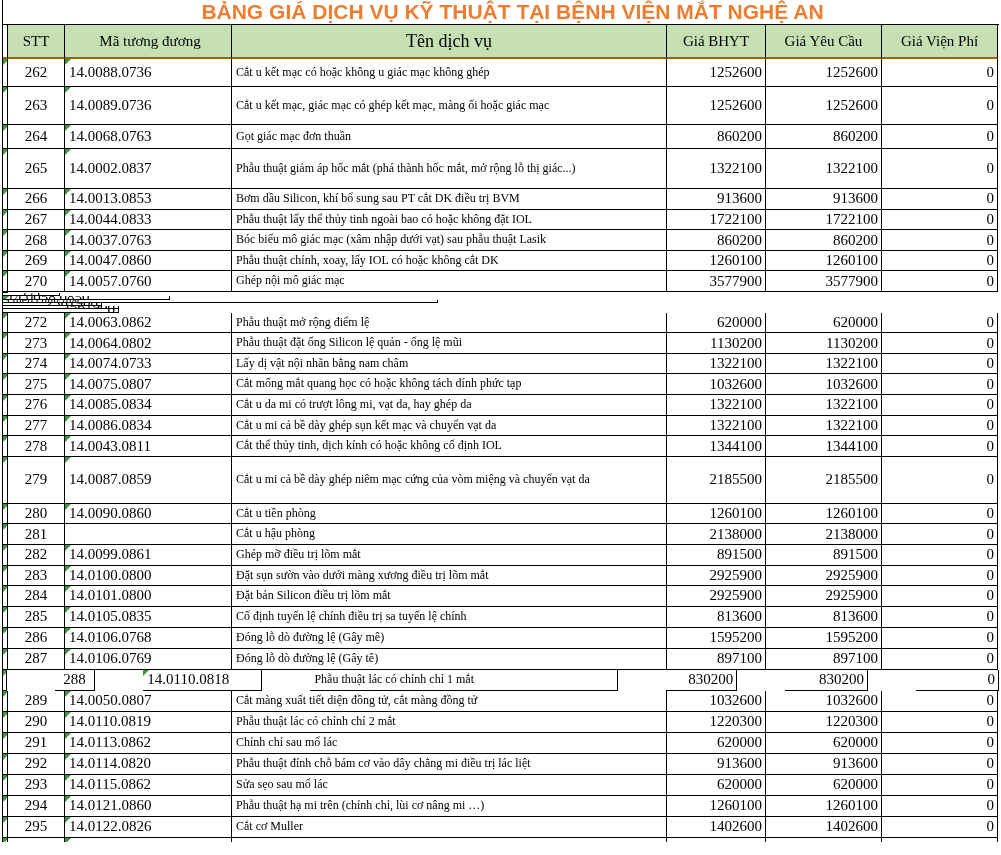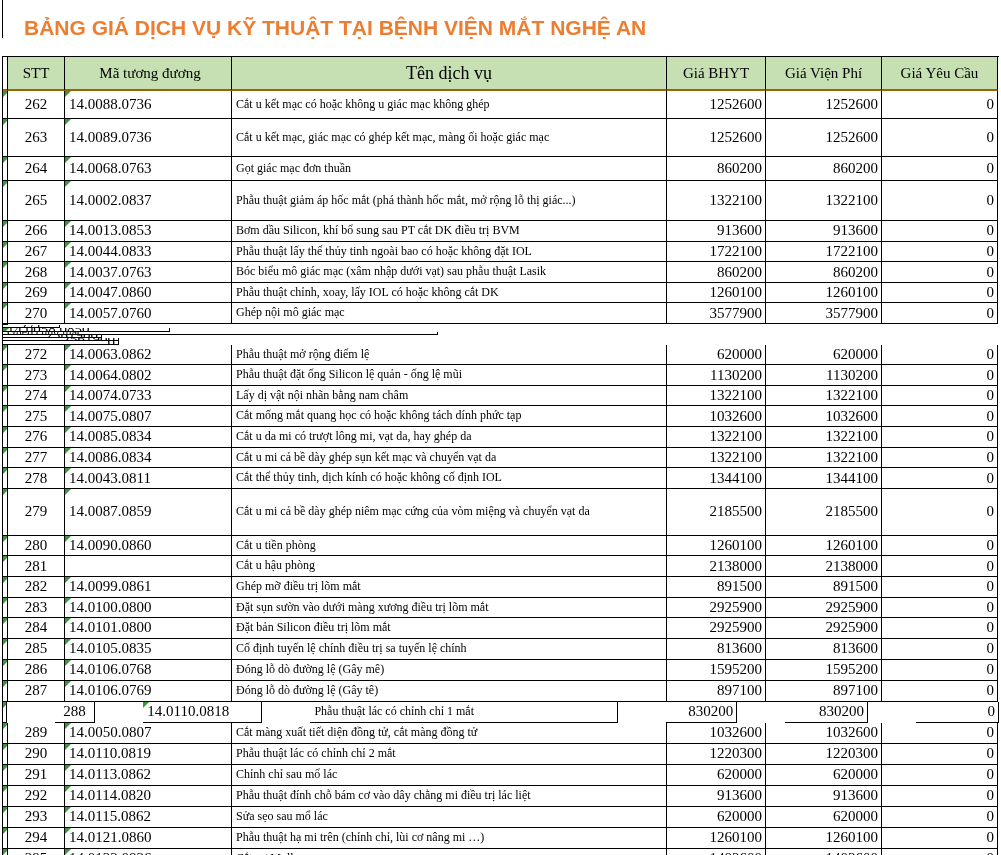--- a/index.html
+++ b/index.html
@@ -5,7 +5,7 @@
   html,body{margin:0;padding:0;}
   body{width:1001px;height:855px;overflow:hidden;background:#fff;}
   .sheet{position:relative;width:1001px;height:855px;font-family:"Liberation Serif","DejaVu Serif",serif;color:#000;}
-  .title-row{height:56px;position:relative;display:flex;align-items:center;justify-content:flex-start;padding-left:24px;}
+  .title-row{height:24px;position:relative;display:flex;align-items:center;justify-content:center;padding-left:24px;}
   .a-line{position:absolute;left:2px;top:0;width:1px;height:38px;background:#000;}
   .title-text{font-family:"Liberation Sans","DejaVu Sans",sans-serif;font-weight:bold;font-size:21px;color:#ED7D31;white-space:nowrap;}
   .tbl{margin-left:2px;width:997px;border-top:1px solid #000;border-left:1px solid #000;box-sizing:border-box;}

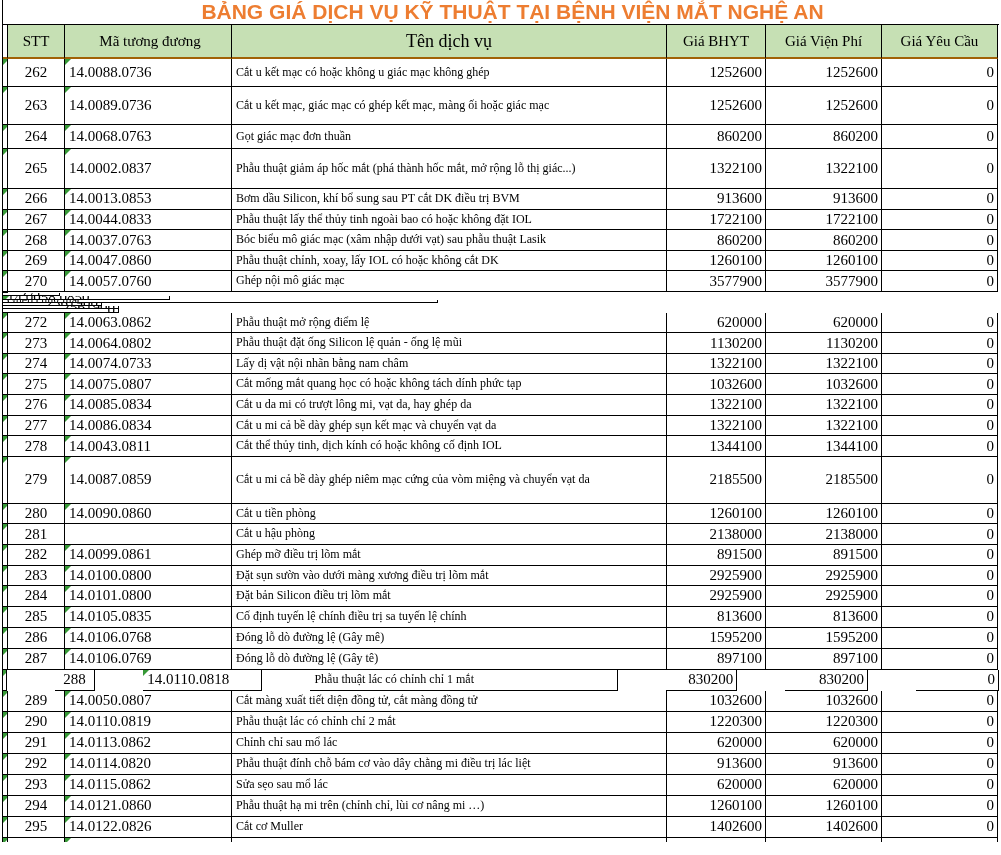--- a/index.html
+++ b/index.html
@@ -42,8 +42,8 @@
       <div class="cell c-code">Mã tương đương</div>
       <div class="cell c-name" style="justify-content:center;padding-left:0;font-size:18px;">Tên dịch vụ</div>
       <div class="cell c-b" style="justify-content:center;padding-right:0;">Giá BHYT</div>
+      <div class="cell c-y" style="justify-content:center;padding-right:0;">Giá Yêu Cầu</div>
       <div class="cell c-v" style="justify-content:center;padding-right:0;">Giá Viện Phí</div>
-      <div class="cell c-y" style="justify-content:center;padding-right:0;">Giá Yêu Cầu</div>
     </div>
     <div id="tbody">
         <div class="row" style="height: 28px;">

